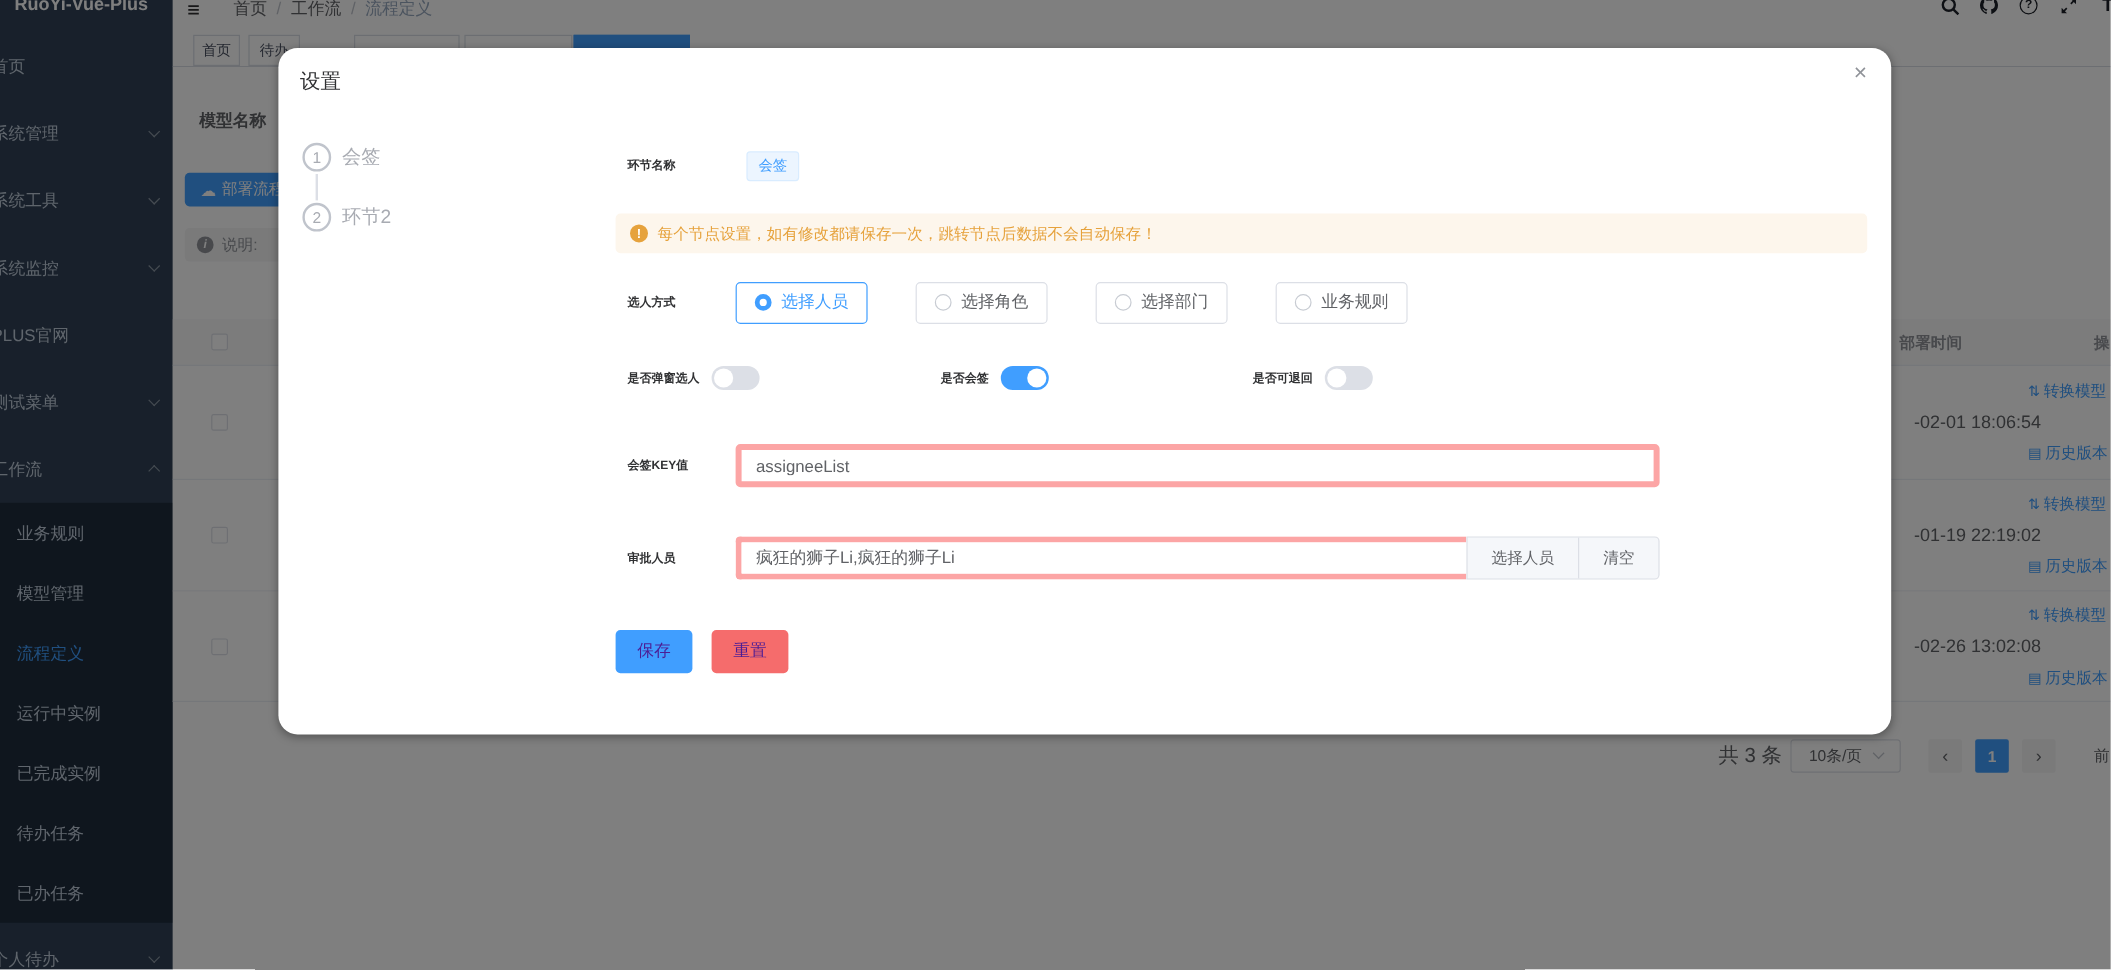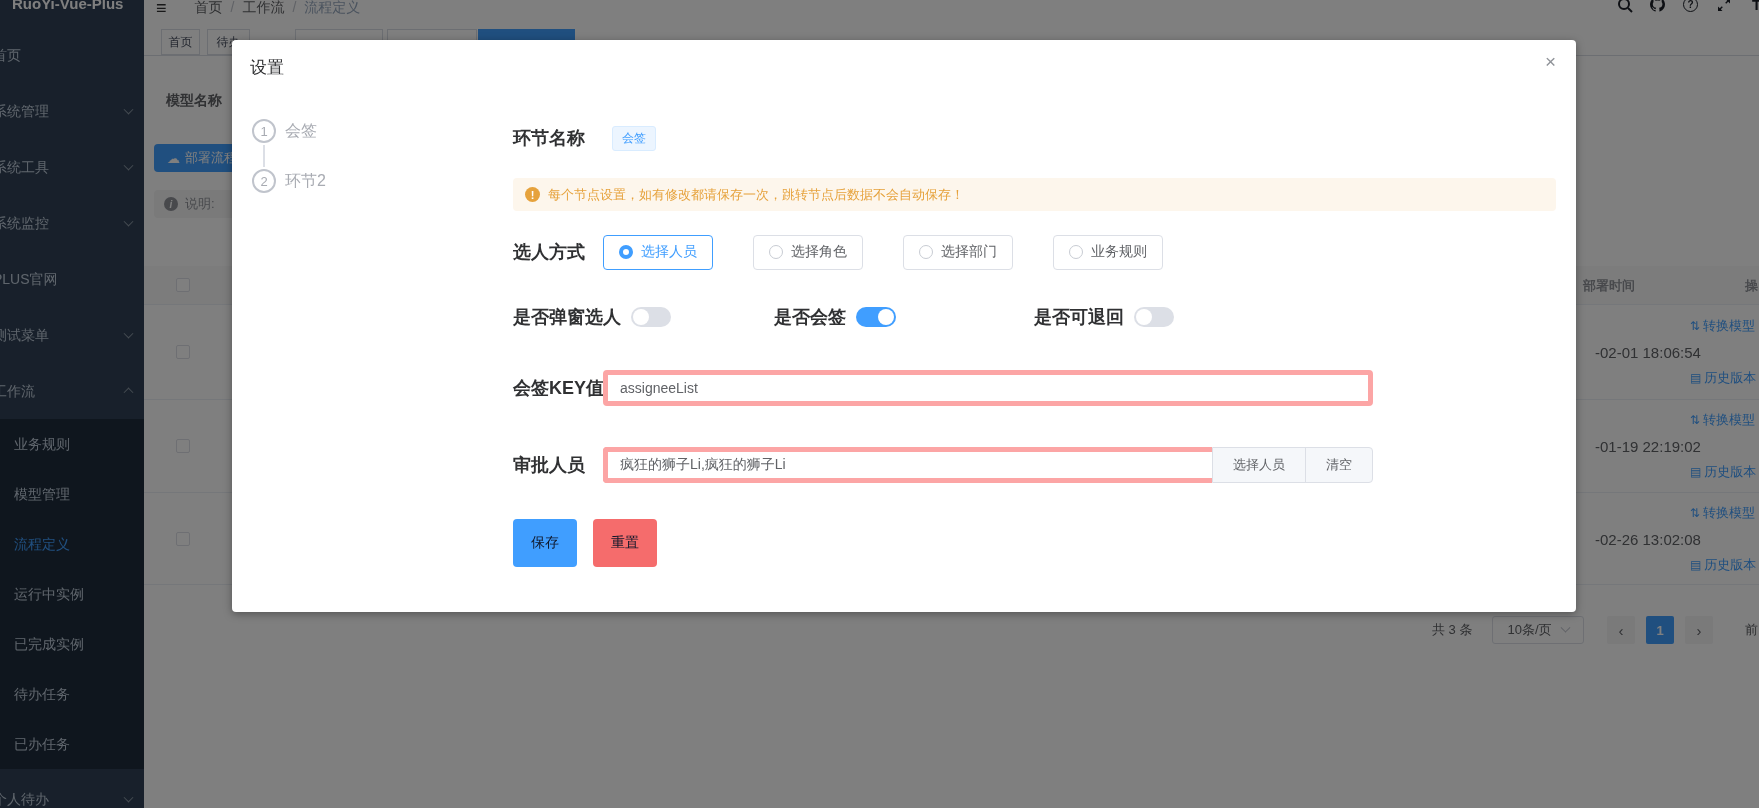--- a/index.html
+++ b/index.html
@@ -74,7 +74,7 @@
 
   
   .overlay { position:absolute; inset:0; background:rgba(0,0,0,0.5); z-index:50; }
-  .modal { position:absolute; left:232px; top:40px; width:1344px; height:572px; background:#fff; border-radius:4px; box-shadow:0 2px 8px rgba(0,0,0,.35); z-index:100; }
+  .modal { position:absolute; left:232px; top:40px; width:1344px; height:572px; background:#fff; border-radius:16px; box-shadow:0 2px 8px rgba(0,0,0,.35); z-index:100; }
   .modal-title { position:absolute; left:18px; top:16px; font-size:17px; color:#303133; }
   .modal-close { position:absolute; right:20px; top:12px; font-size:19px; color:#909399; cursor:pointer; line-height:1; }
 

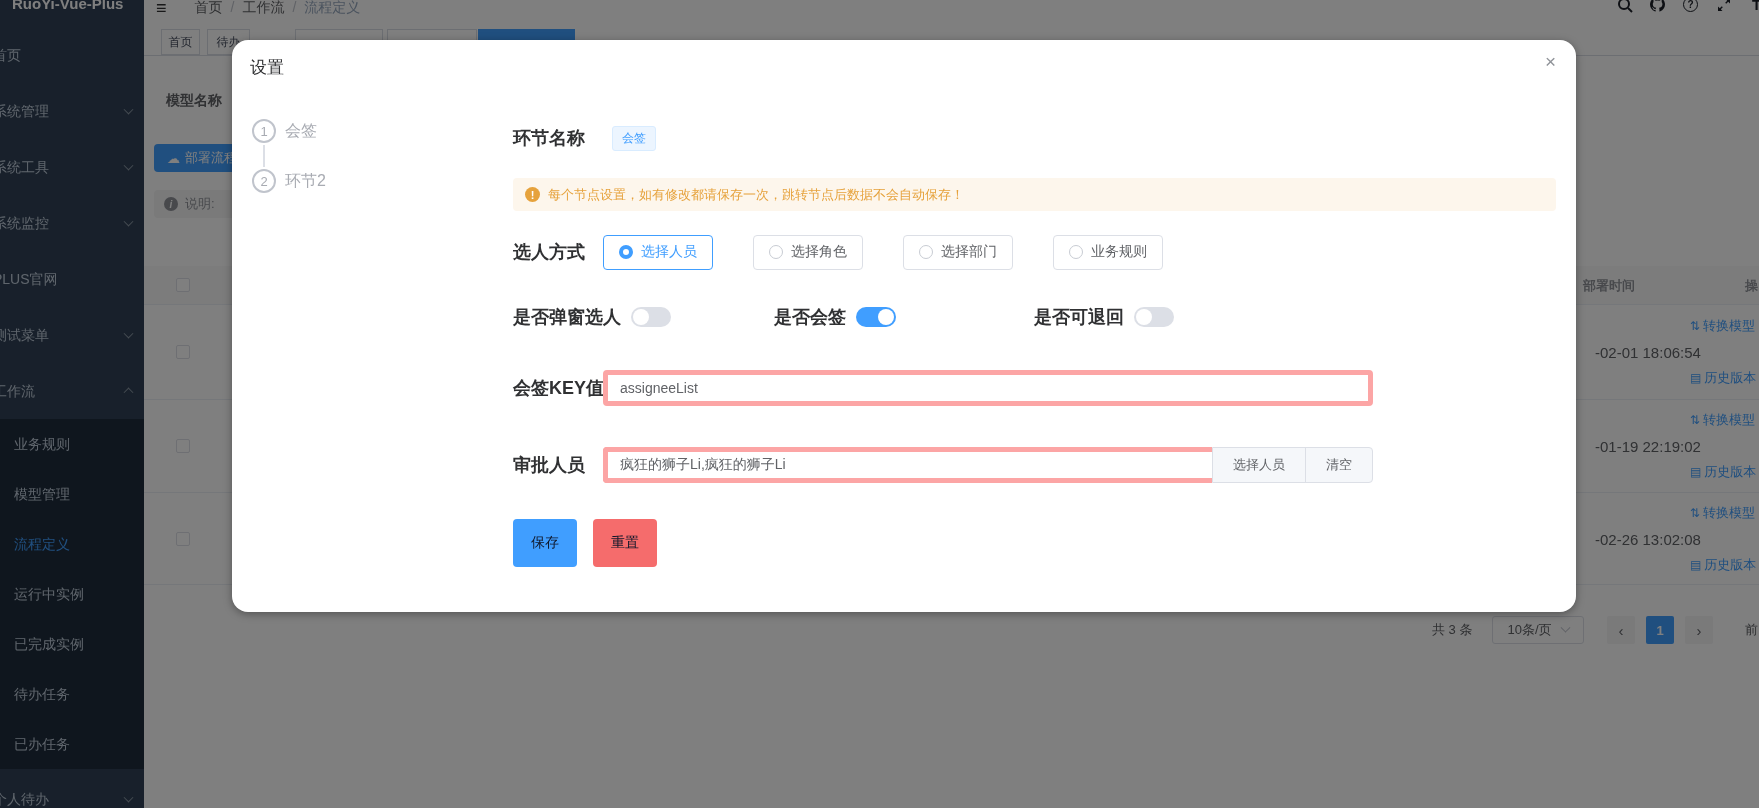--- a/index.html
+++ b/index.html
@@ -86,7 +86,7 @@
 
   .mform { position:absolute; left:281px; top:0; width:1043px; }
   .frow { position:absolute; left:0; right:0; display:flex; align-items:center; }
-  .flabel { display:inline-block; width:90px; min-width:90px; font-size:18px; font-weight:bold; color:#303133; white-space:nowrap; }
+  .flabel { display:inline-block; width:90px; min-width:90px; font-size:10px; font-weight:bold; color:#303133; white-space:nowrap;margin-left:10px; }
   .row-name { top:82px; height:32px; }
   .tag { margin-left:9px; background:#ecf5ff; border:1px solid #d9ecff; color:#409eff; font-size:12px; padding:3px 9px; border-radius:3px; cursor:pointer; }
   .row-alert { top:138px; height:33px; background:#fdf6ec; border-radius:4px; color:#e6a23c; font-size:13px; }

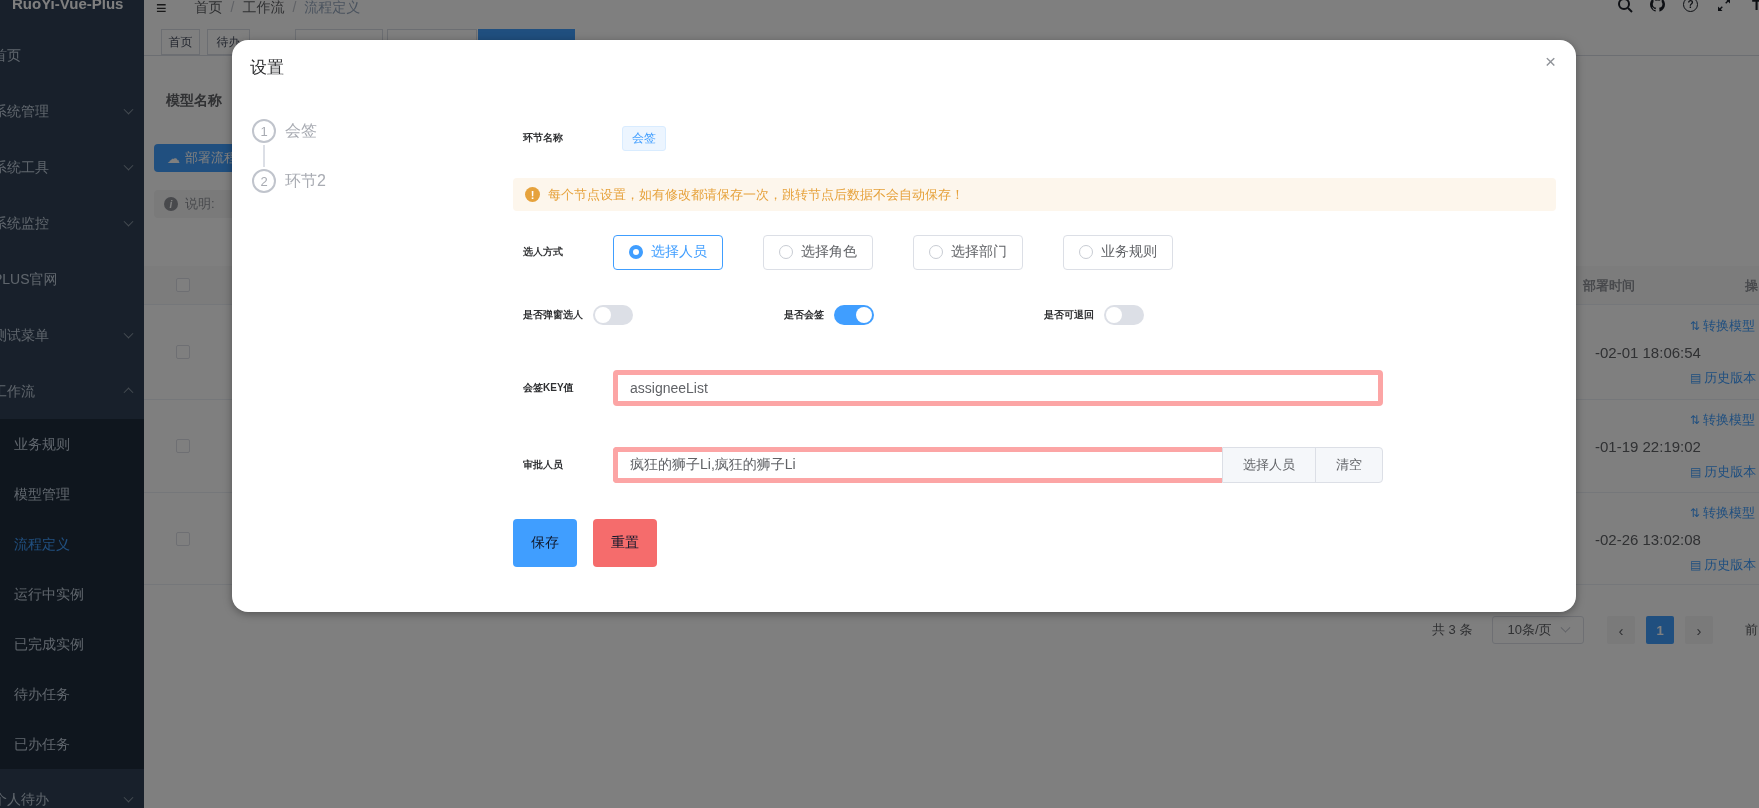--- a/index.html
+++ b/index.html
@@ -114,7 +114,7 @@
   .append-btn.choose { width:93px; border-right:1px solid #dcdfe6; }
   .append-btn.clear { width:66px; }
   .row-btns { top:487px; height:32px; }
-  .btn { height:48px; border:none; border-radius:4px; color:#0f172a; font-size:14px; padding:0 18px; cursor:pointer; font-family:"Liberation Sans",sans-serif; }
+  .btn { height:36px; border:none; border-radius:4px; color:#4c1d95; font-size:14px; padding:0 18px; cursor:pointer; font-family:"Liberation Sans",sans-serif; }
   .btn-save { background:#409eff; }
   .btn-reset { background:#f56c6c; margin-left:16px; }
 </style>

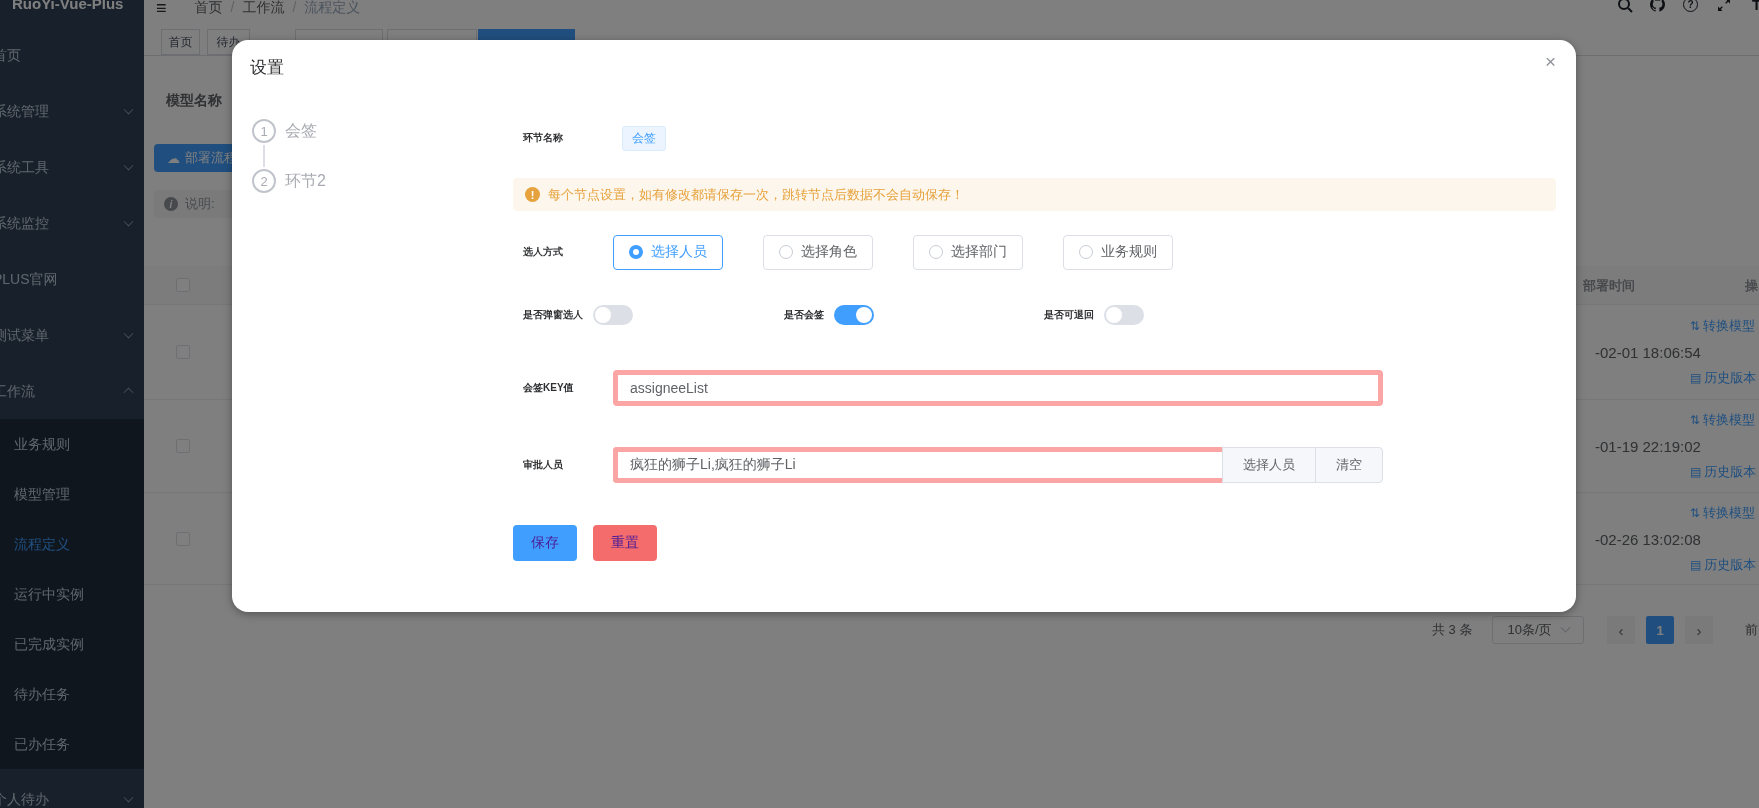--- a/index.html
+++ b/index.html
@@ -63,7 +63,7 @@
   .act-ico { font-size:12px; }
 
   .pager { position:absolute; left:0; right:0; top:559px; height:30px; }
-  .pg-total { position:absolute; left:1288px; top:0; line-height:30px; font-size:13px; color:#606266; white-space:nowrap; }
+  .pg-total { position:absolute; left:1288px; top:0; line-height:30px; font-size:17px; color:#606266; white-space:nowrap; }
   .pg-size { position:absolute; left:1348px; top:1px; width:92px; height:28px; border:1px solid #dcdfe6; border-radius:3px; background:#fff; font-size:13px; color:#606266; display:flex; align-items:center; justify-content:center; gap:10px; cursor:pointer; white-space:nowrap; }
   .pg-caret { width:7px; height:7px; border-right:1.5px solid #c0c4cc; border-bottom:1.5px solid #c0c4cc; transform:rotate(45deg) translate(-2px,-2px); }
   .pg-btn { position:absolute; top:1px; width:28px; height:28px; border-radius:2px; background:#f4f4f5; color:#606266; font-size:15px; display:flex; align-items:center; justify-content:center; cursor:pointer; }

